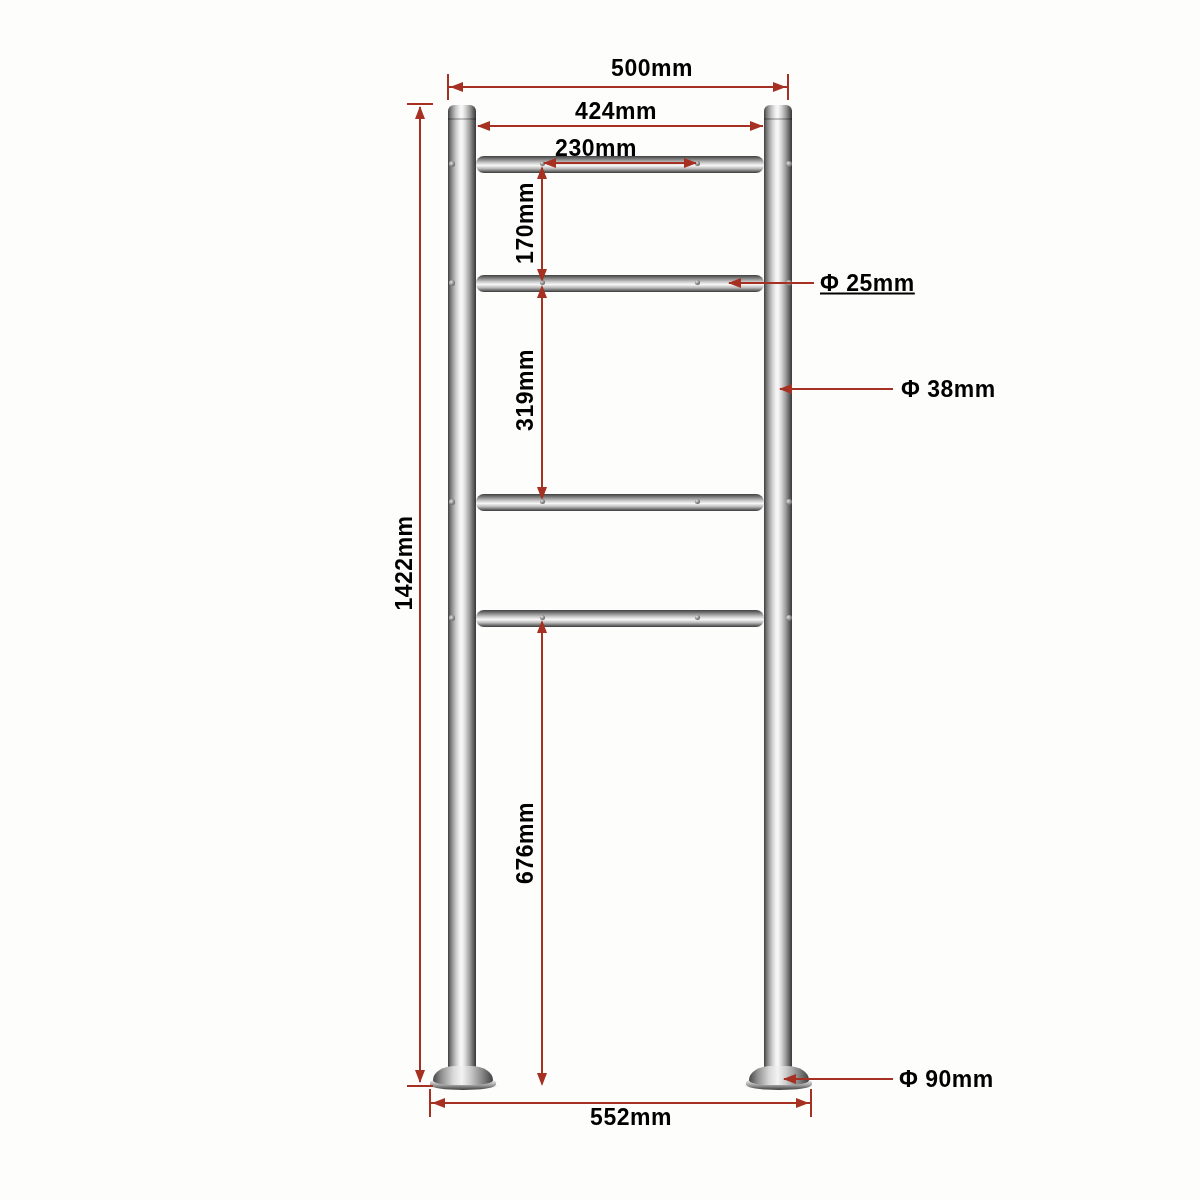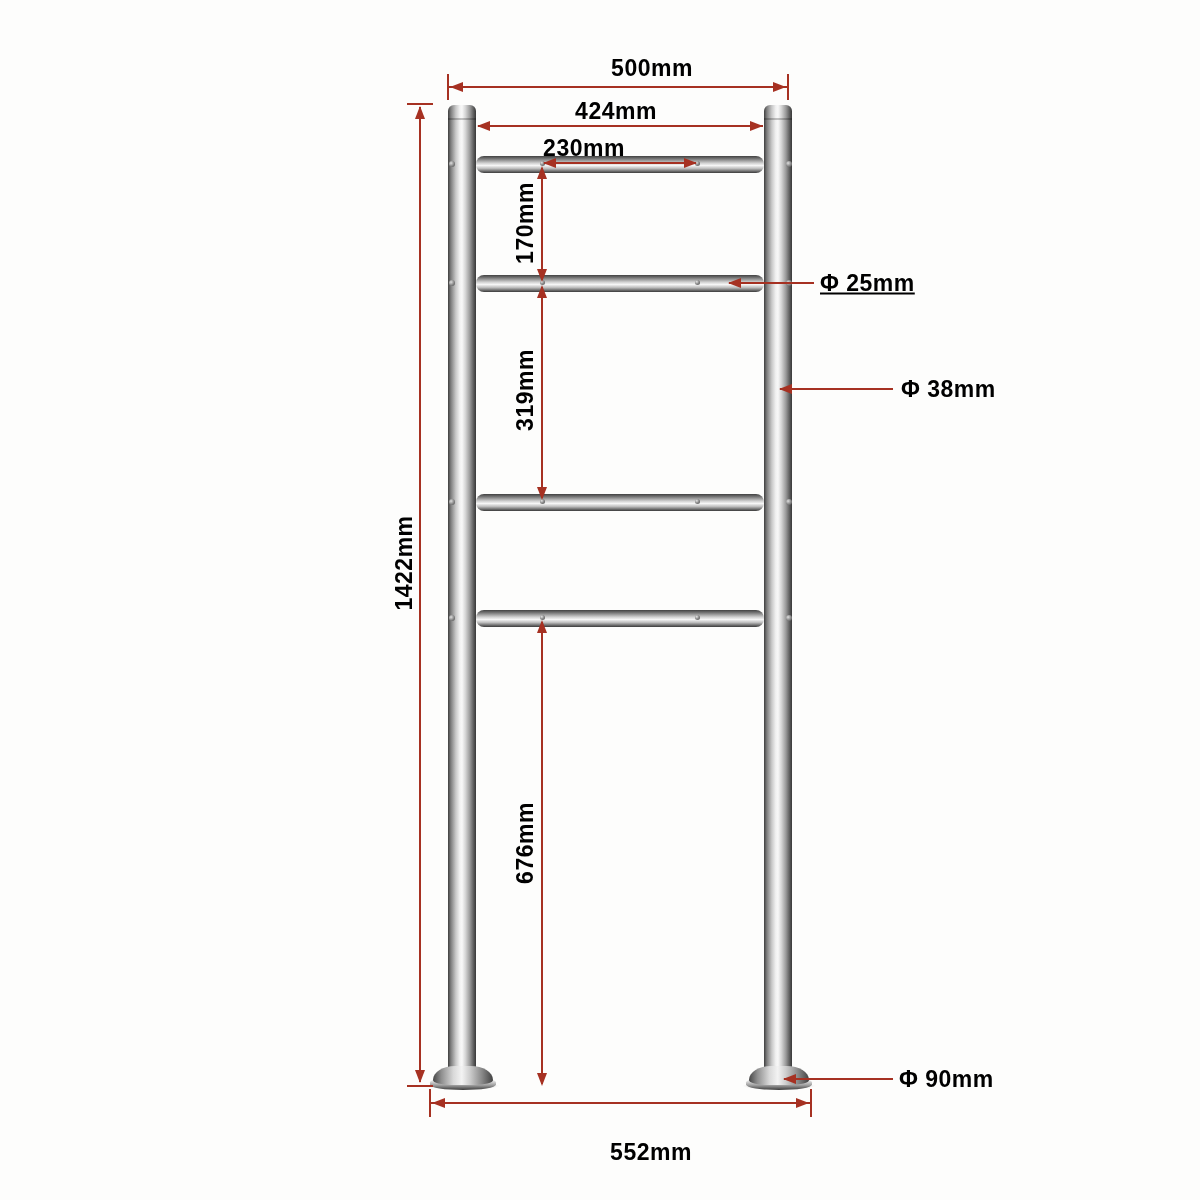--- a/index.html
+++ b/index.html
@@ -123,7 +123,7 @@
     <div class="dim-h" style="left:544px;top:162px;width:152px;"></div>
     <div class="arr l" style="left:543px;top:158px;"></div>
     <div class="arr r" style="left:684px;top:158px;"></div>
-    <div class="lbl" style="left:584px;top:148px;">230mm</div>
+    <div class="lbl" style="left:596px;top:148px;">230mm</div>
   </div>
 
   <div>

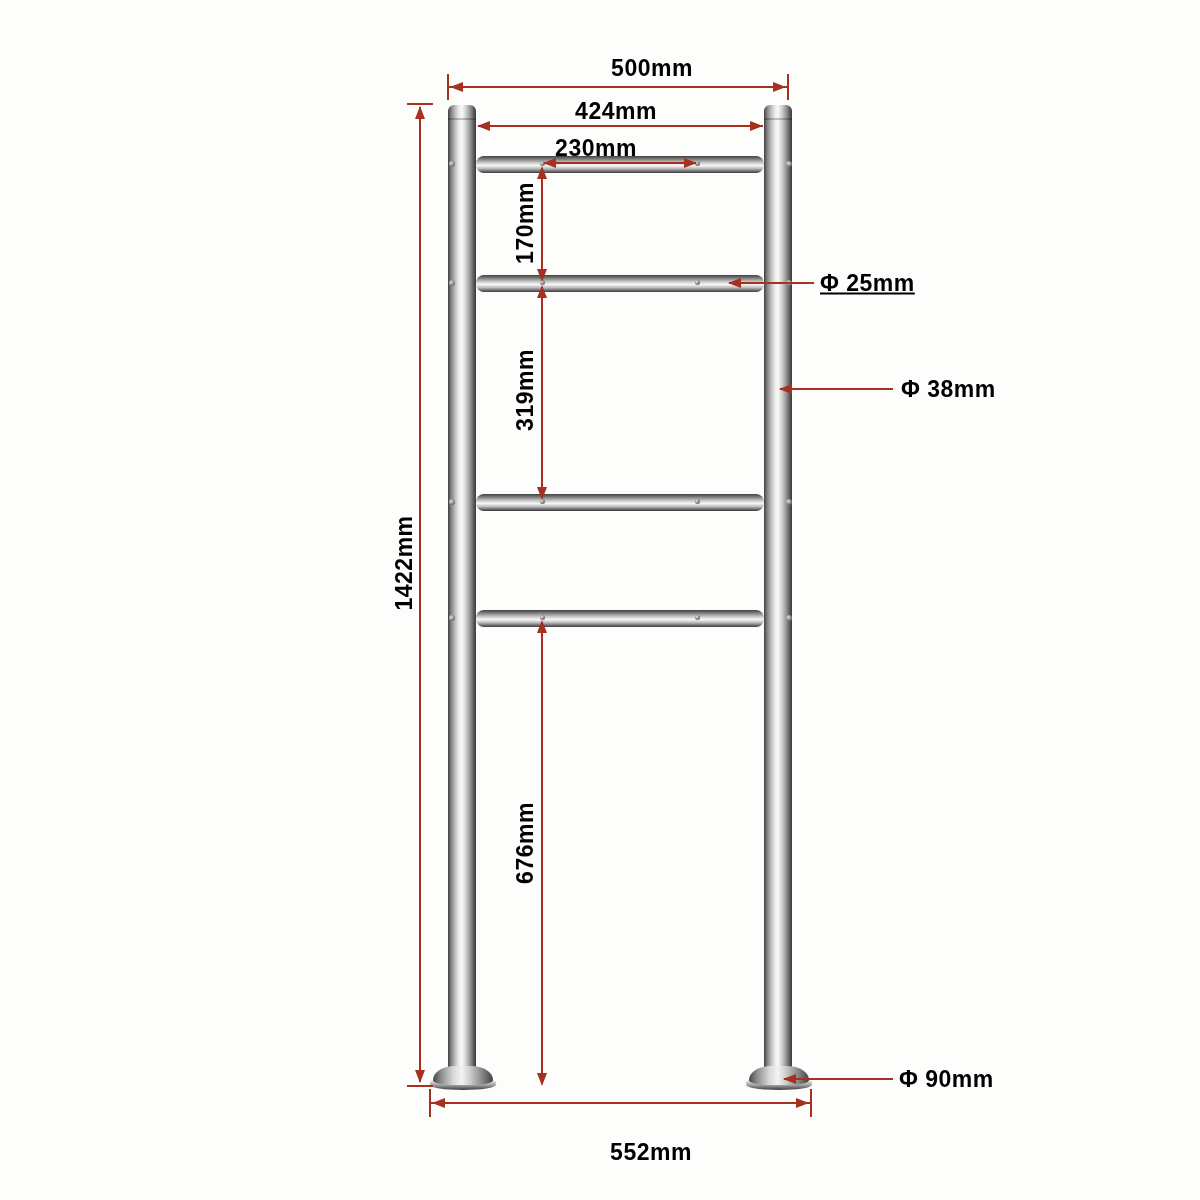--- a/index.html
+++ b/index.html
@@ -162,7 +162,7 @@
     <div class="dim-h" style="left:431px;top:1102px;width:379px;"></div>
     <div class="arr l" style="left:432px;top:1098px;"></div>
     <div class="arr r" style="left:796px;top:1098px;"></div>
-    <div class="lbl" style="left:651px;top:1117px;margin-top:35px;">552mm</div>
+    <div class="lbl" style="left:631px;top:1117px;">552mm</div>
   </div>
 
   <div>

